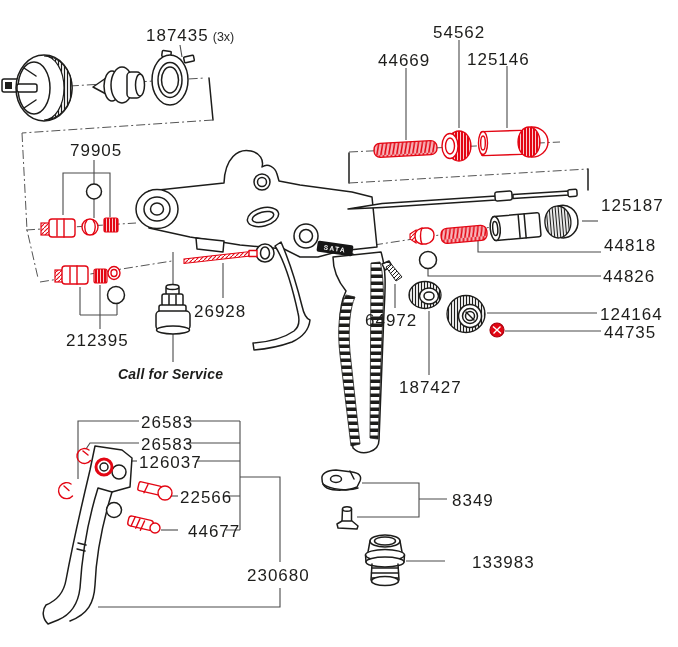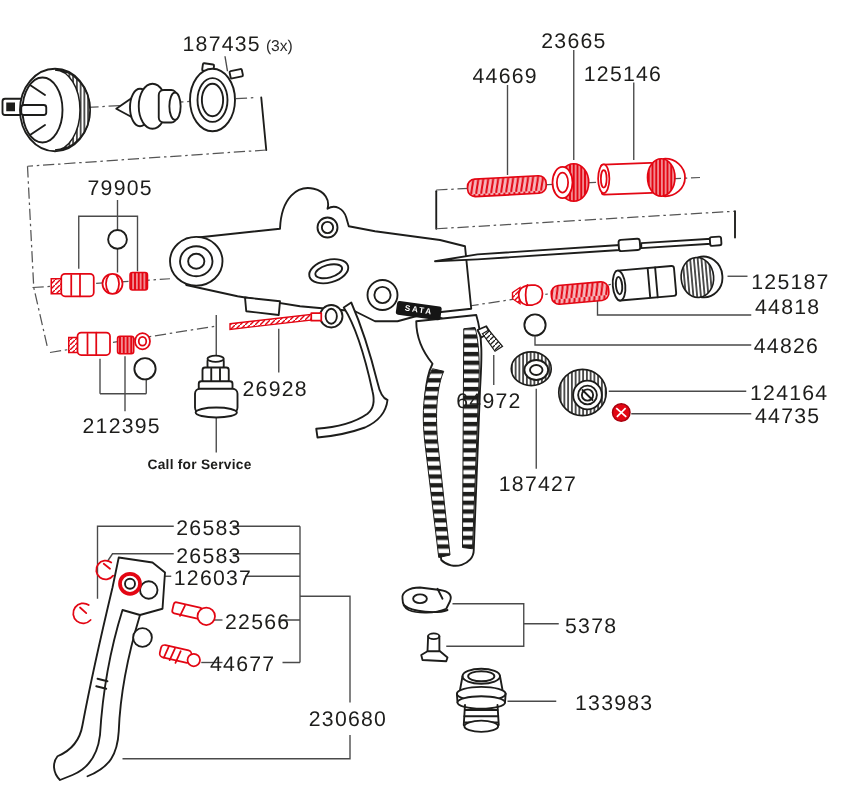--- a/index.html
+++ b/index.html
@@ -323,7 +323,7 @@
 <div class="lbl" style="left:146px;top:26px"><span>187435</span><span class="suffix">(3x)</span></div>
 <div class="lbl" style="left:70px;top:141px">79905</div>
 <div class="lbl" style="left:378px;top:51px">44669</div>
-<div class="lbl" style="left:433px;top:23px">23665</div>
+<div class="lbl" style="left:433px;top:23px">54562</div>
 <div class="lbl" style="left:467px;top:50px">125146</div>
 <div class="lbl" style="left:601px;top:216px">125187</div>
 <div class="lbl" style="left:604px;top:236px">44818</div>

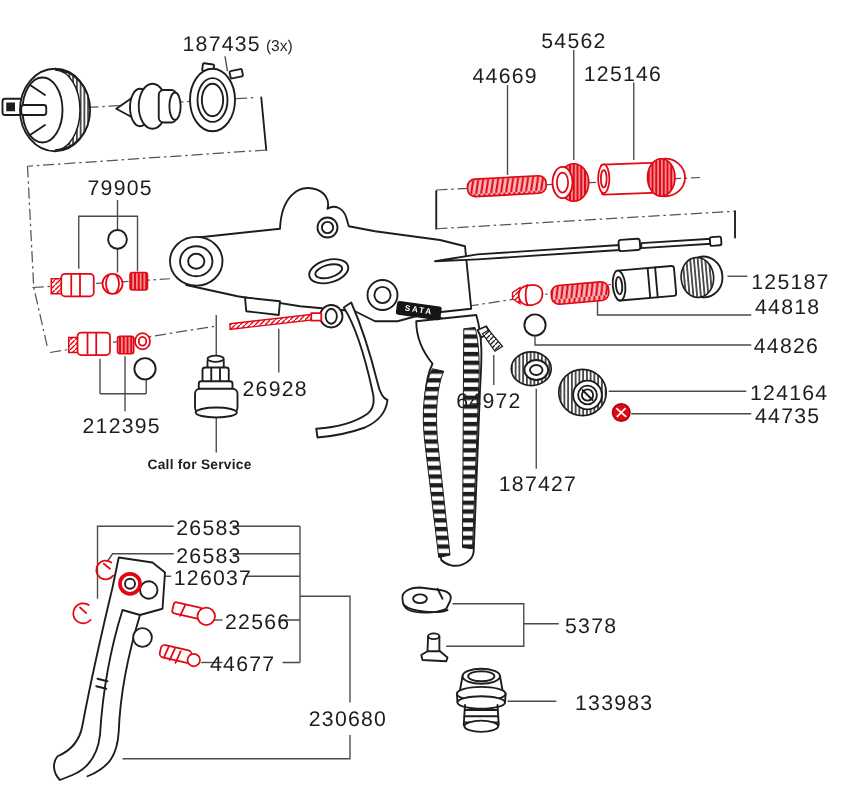--- a/index.html
+++ b/index.html
@@ -325,7 +325,7 @@
 <div class="lbl" style="left:378px;top:51px">44669</div>
 <div class="lbl" style="left:433px;top:23px">54562</div>
 <div class="lbl" style="left:467px;top:50px">125146</div>
-<div class="lbl" style="left:601px;top:216px">125187</div>
+<div class="lbl" style="left:601px;top:196px">125187</div>
 <div class="lbl" style="left:604px;top:236px">44818</div>
 <div class="lbl" style="left:603px;top:267px">44826</div>
 <div class="lbl" style="left:600px;top:305px">124164</div>

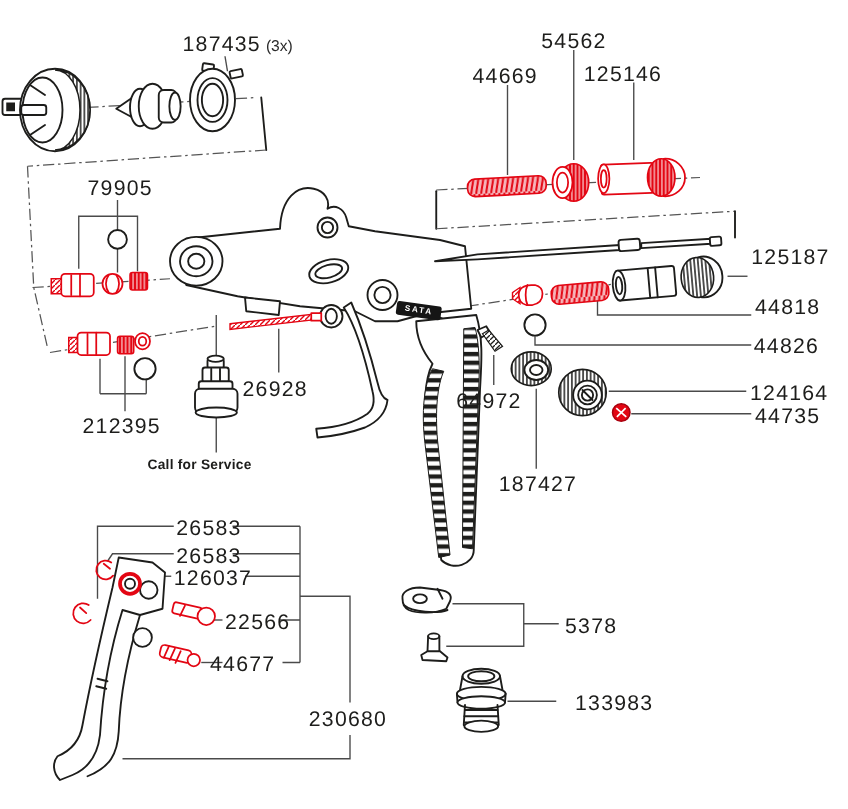--- a/index.html
+++ b/index.html
@@ -9,7 +9,7 @@
   .lbl{position:absolute;font:17px/1.15 "Liberation Sans",sans-serif;color:#1d1d1b;
        letter-spacing:1px;white-space:nowrap;}
   .suffix{font-size:12.5px;letter-spacing:0;color:#2a2a2a;margin-left:4px;}
-  .cfs{font-weight:bold;font-size:11px;letter-spacing:0.2px;}
+  .cfs{font-weight:bold;font-size:14px;letter-spacing:0.2px;font-style:italic;}
   .badge{position:absolute;left:317px;top:243px;width:36px;height:11px;background:#151515;
          border-radius:2px;transform:rotate(8deg);display:flex;align-items:center;
          justify-content:center;color:#fff;font-size:6.5px;font-weight:bold;

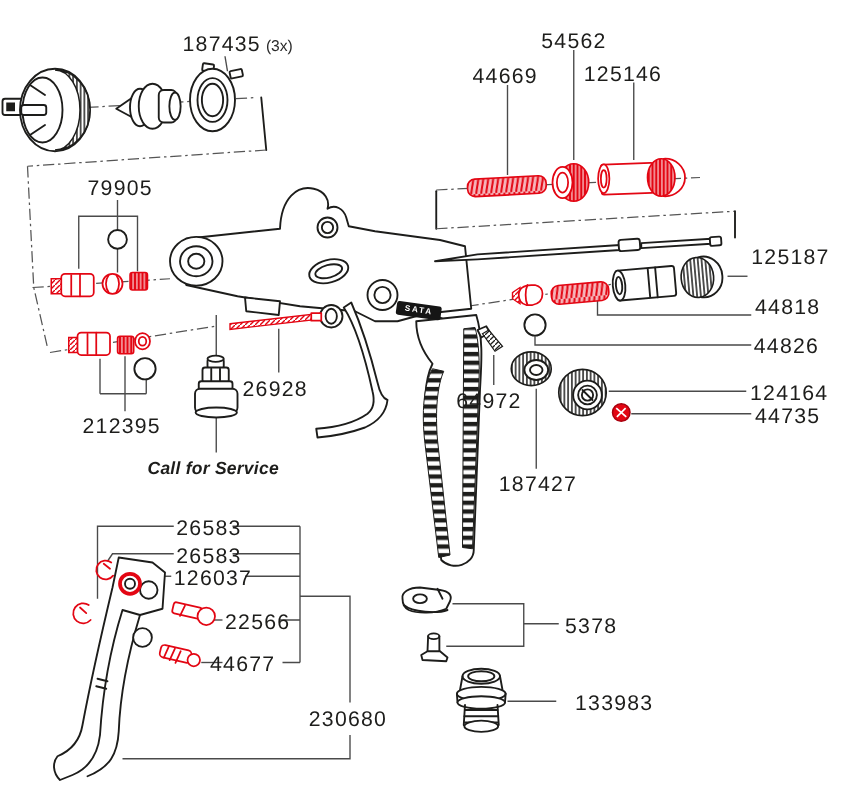--- a/index.html
+++ b/index.html
@@ -341,7 +341,7 @@
 <div class="lbl" style="left:180px;top:488px">22566</div>
 <div class="lbl" style="left:168px;top:522px">44677</div>
 <div class="lbl" style="left:247px;top:566px">230680</div>
-<div class="lbl" style="left:452px;top:491px">5378</div>
+<div class="lbl" style="left:452px;top:491px">8349</div>
 <div class="lbl" style="left:460px;top:553px">133983</div>
 
 <div class="badge">SATA</div>

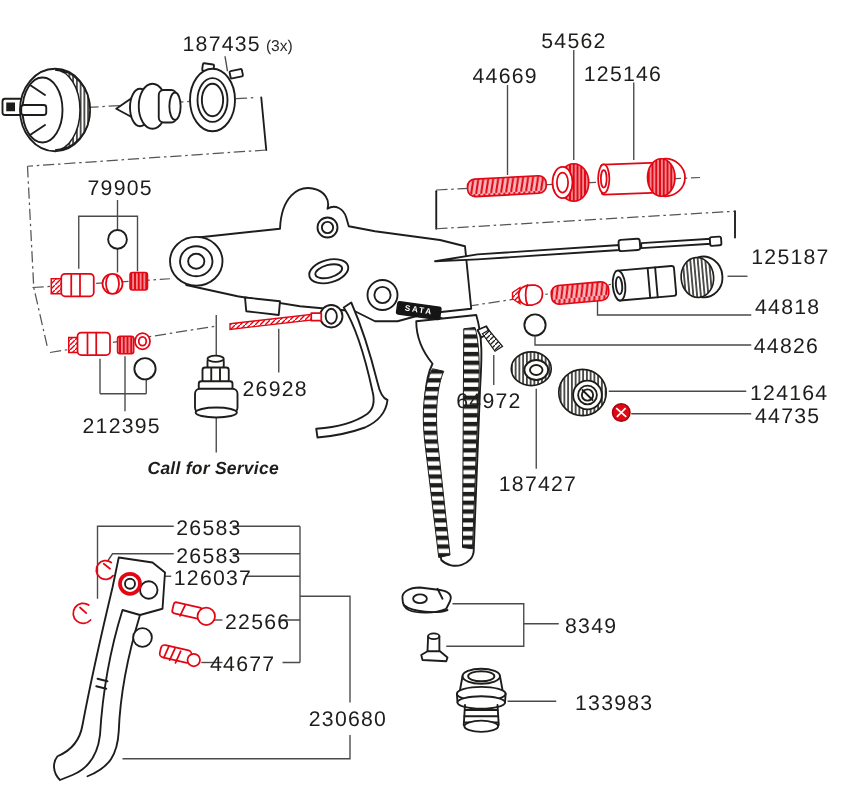--- a/index.html
+++ b/index.html
@@ -339,7 +339,7 @@
 <div class="lbl" style="left:141px;top:435px">26583</div>
 <div class="lbl" style="left:139px;top:453px">126037</div>
 <div class="lbl" style="left:180px;top:488px">22566</div>
-<div class="lbl" style="left:168px;top:522px">44677</div>
+<div class="lbl" style="left:188px;top:522px">44677</div>
 <div class="lbl" style="left:247px;top:566px">230680</div>
 <div class="lbl" style="left:452px;top:491px">8349</div>
 <div class="lbl" style="left:460px;top:553px">133983</div>

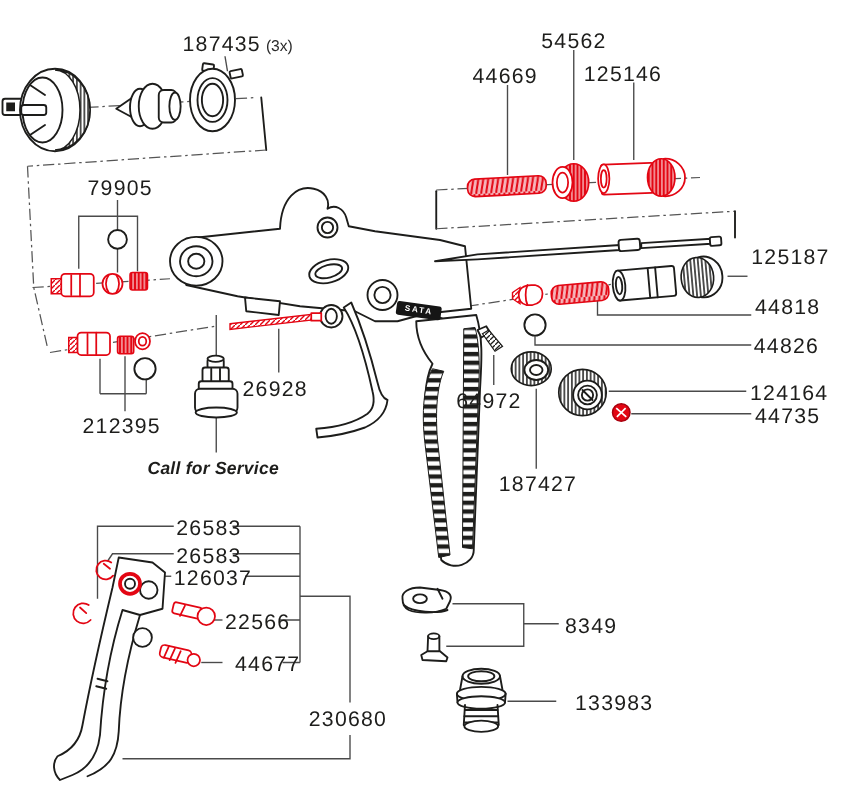--- a/index.html
+++ b/index.html
@@ -342,7 +342,7 @@
 <div class="lbl" style="left:188px;top:522px">44677</div>
 <div class="lbl" style="left:247px;top:566px">230680</div>
 <div class="lbl" style="left:452px;top:491px">8349</div>
-<div class="lbl" style="left:460px;top:553px">133983</div>
+<div class="lbl" style="left:472px;top:553px">133983</div>
 
 <div class="badge">SATA</div>
 

